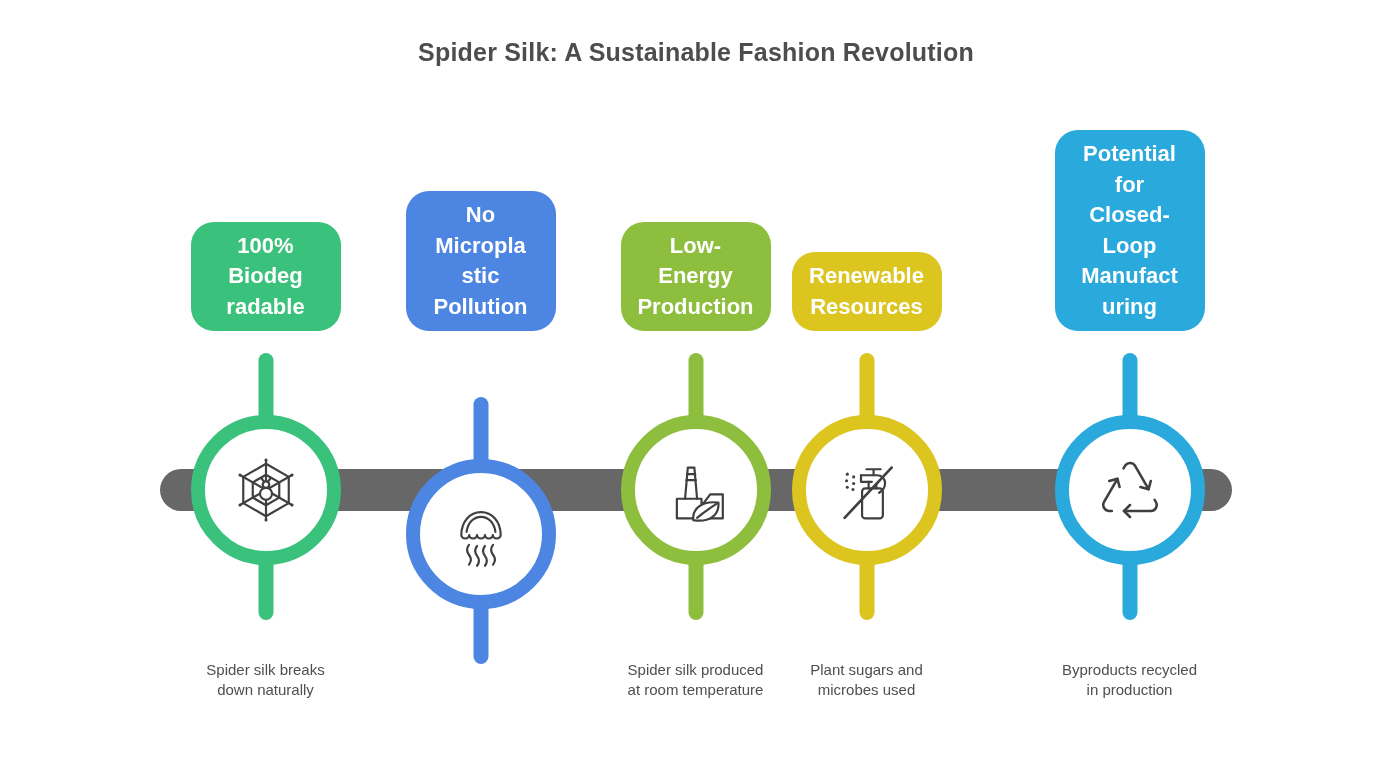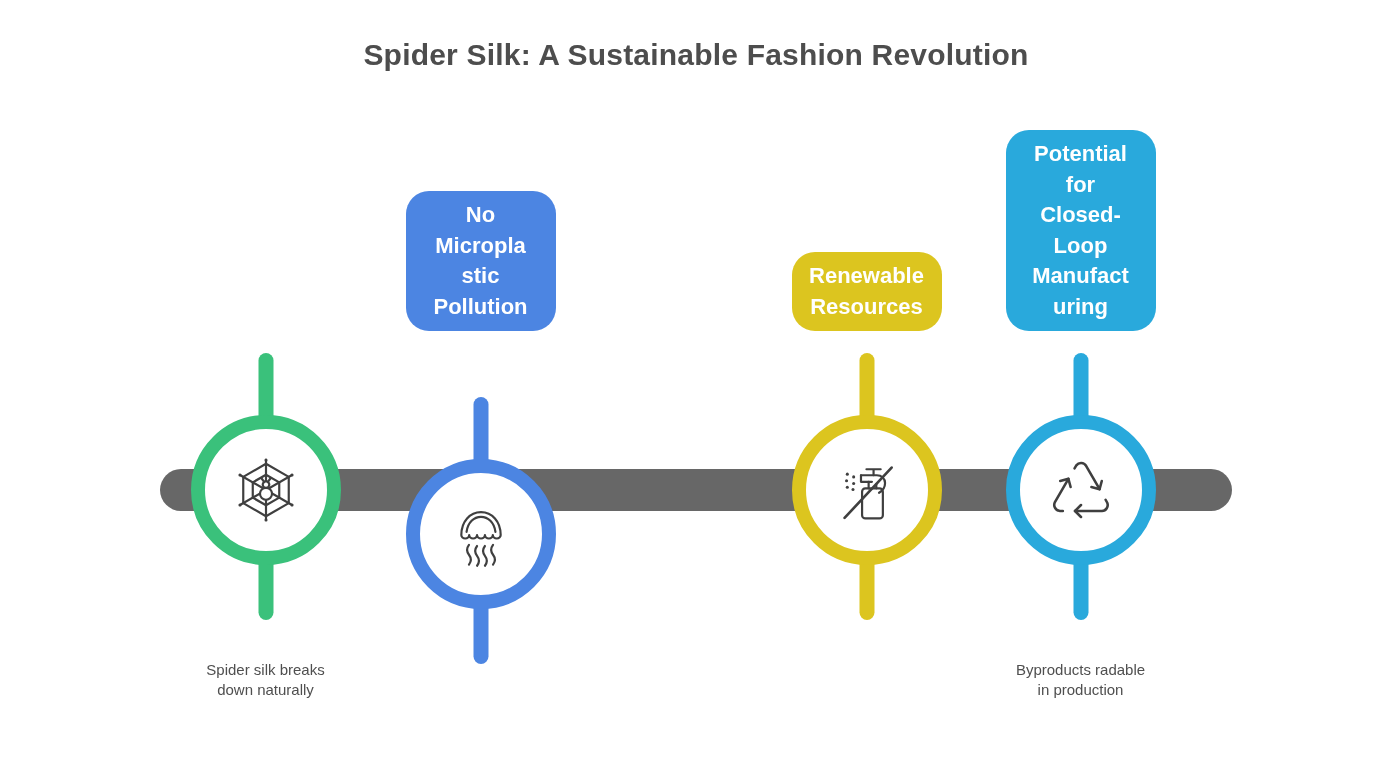--- a/index.html
+++ b/index.html
@@ -10,7 +10,7 @@
   .canvas{position:absolute;inset:0;}
   .title{
     position:absolute;top:38px;left:0;width:100%;
-    text-align:center;font-size:30px;font-weight:700;color:#4d4d4d;
+    text-align:center;font-size:25px;font-weight:700;color:#4d4d4d;
     letter-spacing:0.2px;
   }
   .timeline-bar{

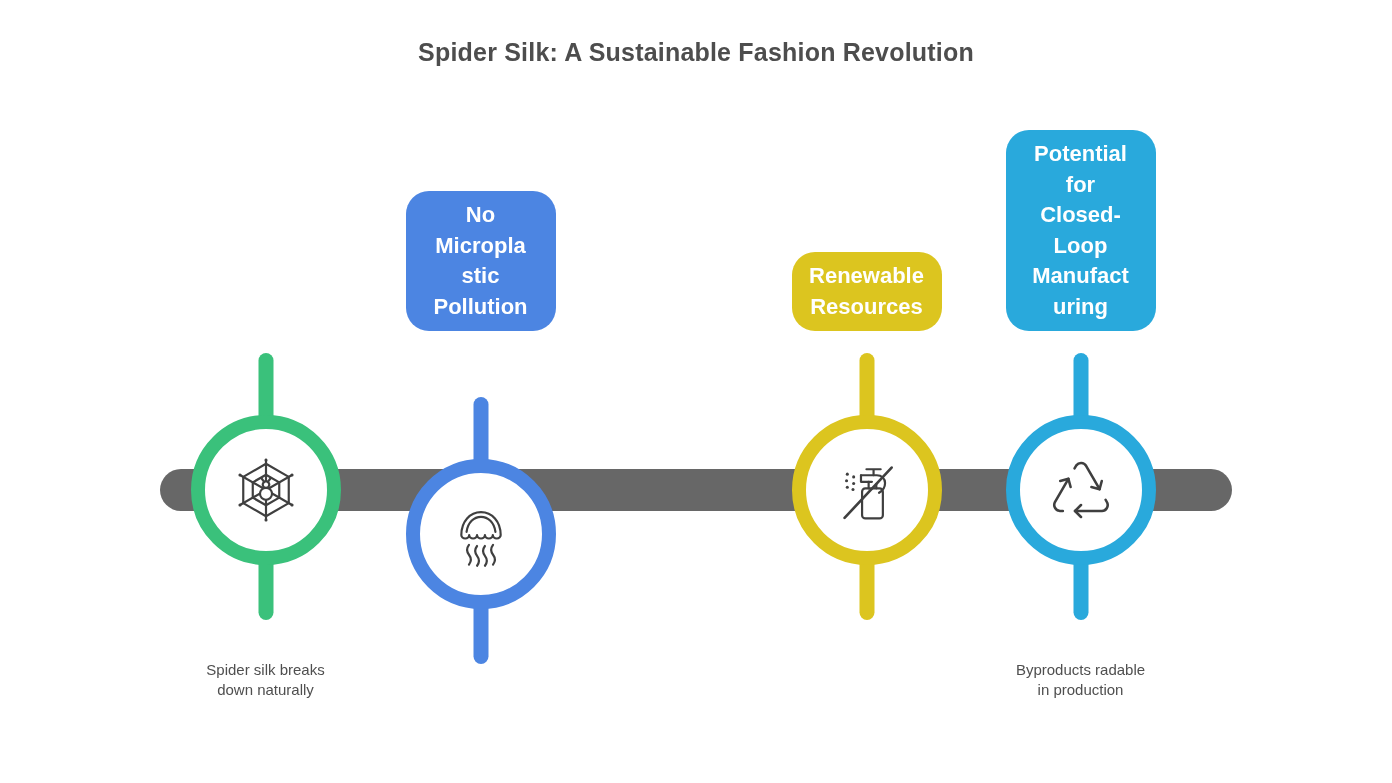--- a/index.html
+++ b/index.html
@@ -21,7 +21,7 @@
     position:absolute;top:0;bottom:0;width:215px;z-index:2;
   }
   .item-1{left:158px;} .item-2{left:373px;margin-top:44px;} .item-3{left:588px;}
-  .item-4{left:759px;} .item-5{left:973px;}
+  .item-4{left:759px;} .item-5{left:1022px;}
   .badge{
     position:absolute;bottom:452px;left:50%;transform:translateX(-50%);
     width:150px;box-sizing:border-box;padding:9px 8px;

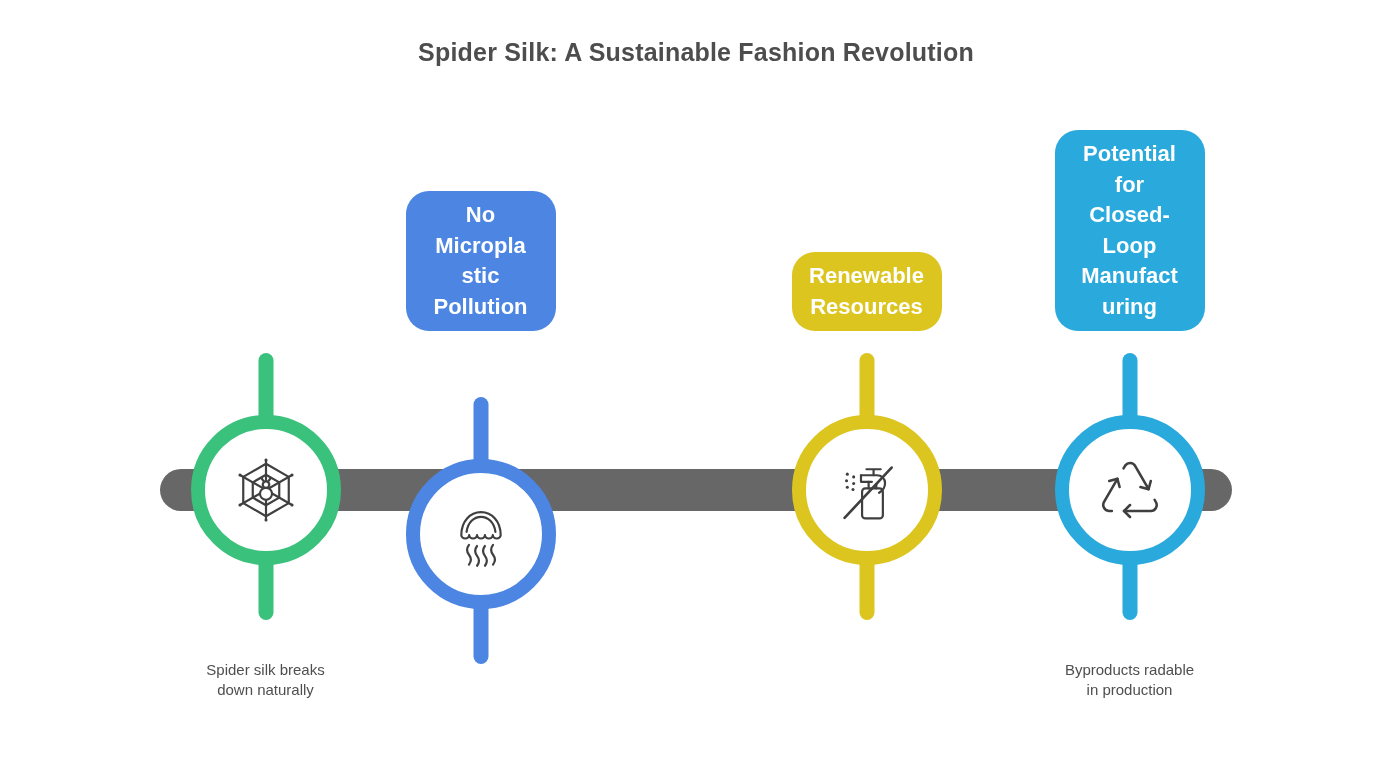--- a/index.html
+++ b/index.html
@@ -57,6 +57,9 @@
 
   <div class="item item-1" style="--accent: #3ac17b;">
     <div class="stem"></div>
+    <div class="badge">100%
+Biodeg
+radable</div>
     <div class="icon-circle">
       <svg width="70" height="70" viewBox="0 0 64 64" fill="none" stroke="#3f3f3f" stroke-width="2" stroke-linecap="round" stroke-linejoin="round">
         <path d="M32 4.5 L32 59.5 M8.2 18.25 L55.8 45.75 M55.8 18.25 L8.2 45.75"></path>

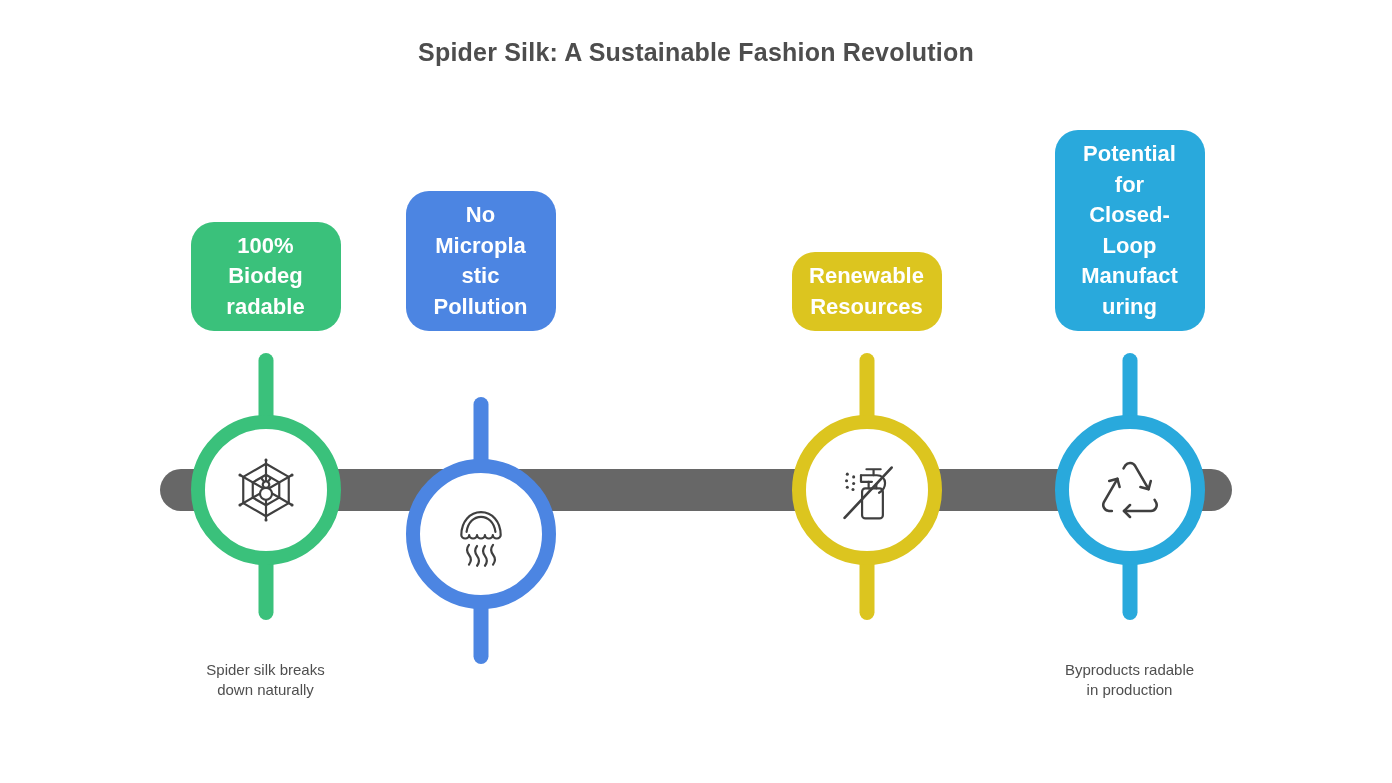--- a/index.html
+++ b/index.html
@@ -100,6 +100,23 @@
     </div>
   </div>
 
+  <div class="item item-3" style="--accent: #8ebe3d;">
+    <div class="stem"></div>
+    <div class="badge">Low-
+Energy
+Production</div>
+    <div class="icon-circle">
+      <svg width="70" height="70" viewBox="0 0 64 64" fill="none" stroke="#3f3f3f" stroke-width="2" stroke-linecap="round" stroke-linejoin="round">
+        <path d="M22 40 L24.5 11.5 L30.5 11.5 L33 40"></path>
+        <path d="M23.7 17.5 L31.3 17.5 M23.2 23 L31.8 23"></path>
+        <path d="M14.5 58 L14.5 40 L37 40 L37 46.5 L45 36 L56.5 36 L56.5 58 Z"></path>
+        <path d="M29.5 59.5 C28.5 49.5 37 41.5 52.5 43.5 C53.5 55 44 62 29.5 59.5 Z" fill="#ffffff"></path>
+        <path d="M33 57.5 C39 52.5 45.5 48 51 44.5"></path>
+      </svg>
+    </div>
+    <div class="caption">Spider silk produced
+at room temperature</div>
+  </div>
 
   <div class="item item-4" style="--accent: #dcc51f;">
     <div class="stem"></div>

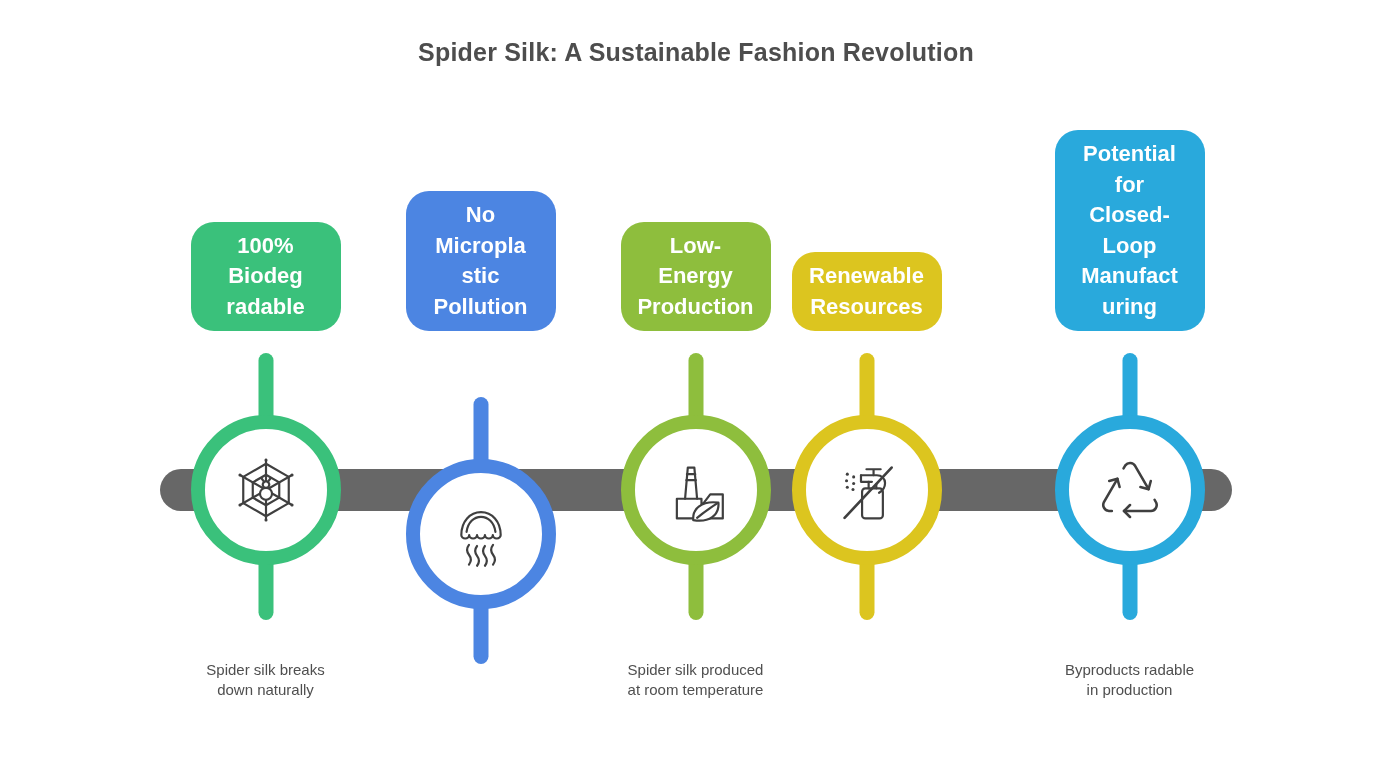--- a/index.html
+++ b/index.html
@@ -140,6 +140,8 @@
         <path d="M11.5 57.5 L54.5 11.5" stroke-width="2.4"></path>
       </svg>
     </div>
+    <div class="caption">Plant sugars and
+microbes used</div>
   </div>
 
   <div class="item item-5" style="--accent: #29a9dc;">

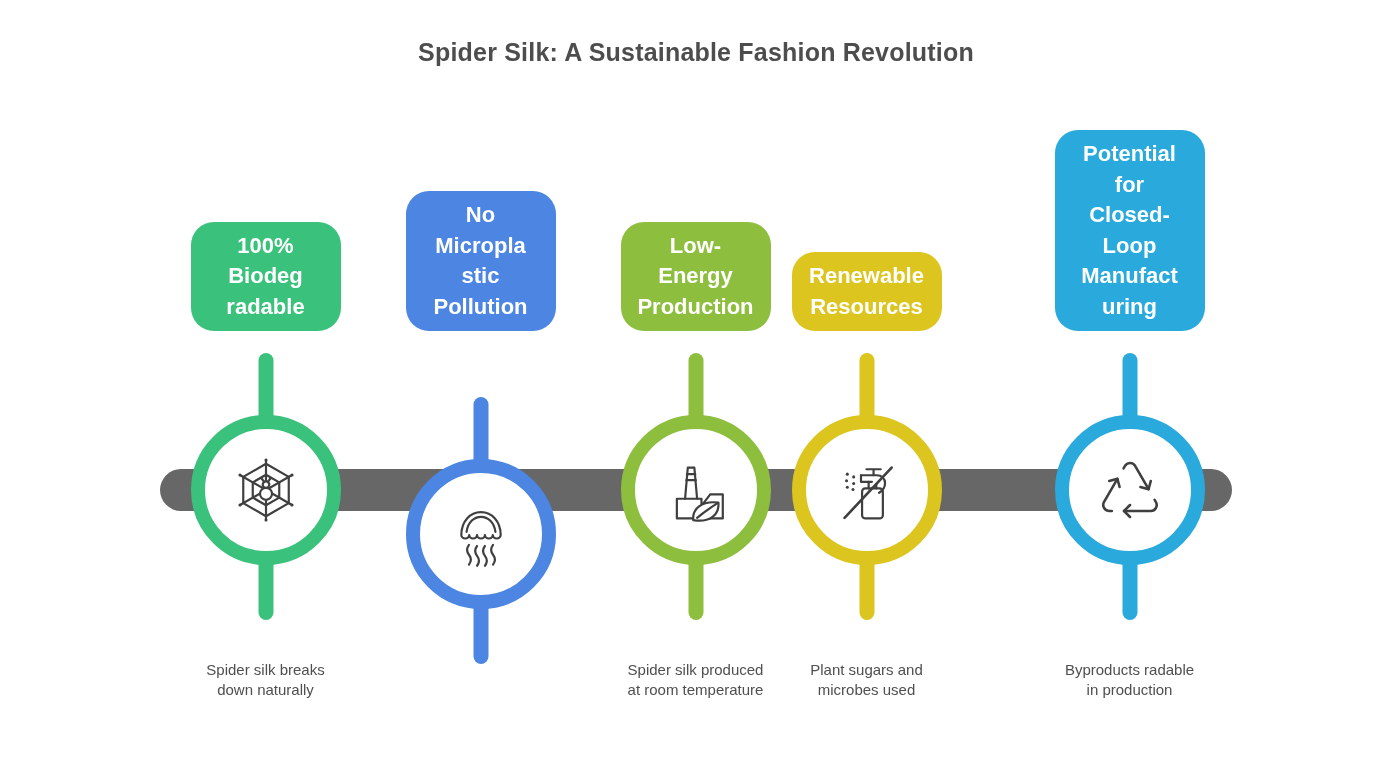--- a/index.html
+++ b/index.html
@@ -162,7 +162,7 @@
         <path d="M18.196 11.732l-4.5 -7.794a2 2 0 0 0 -3.256 -.14l-.591 .976"></path>
       </svg>
     </div>
-    <div class="caption">Byproducts radable
+    <div class="caption">Byproducts recycled
 in production</div>
   </div>
 

